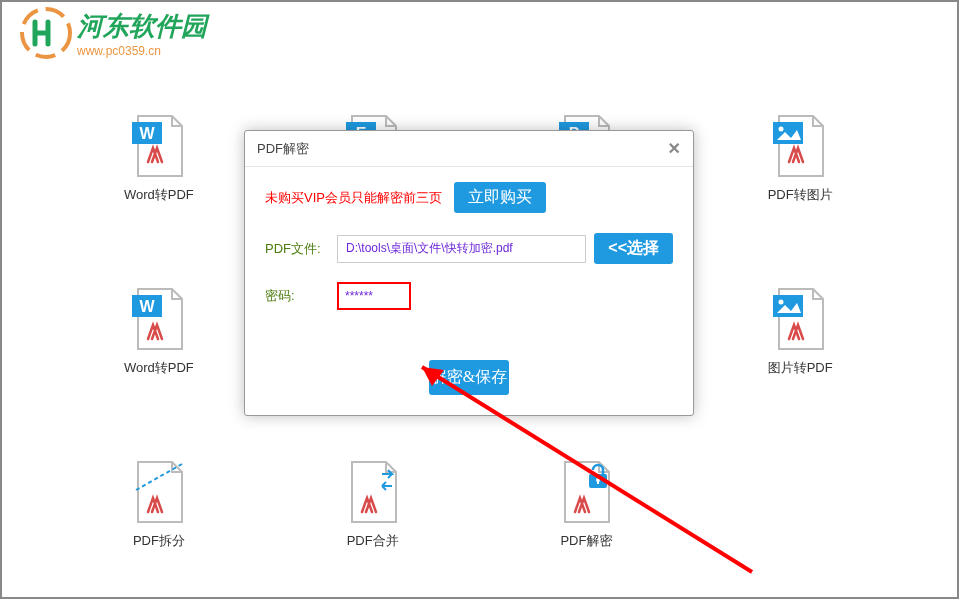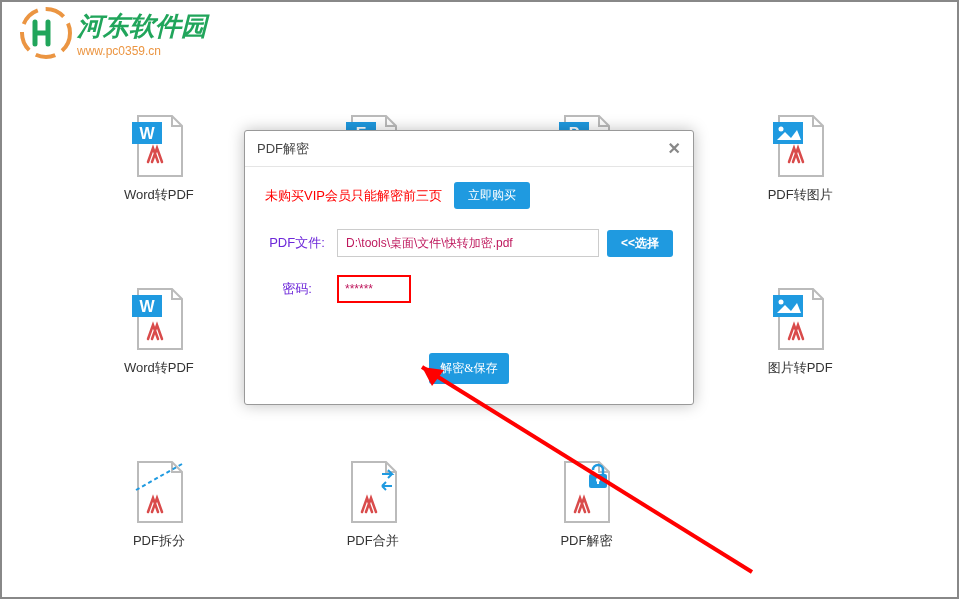--- a/index.html
+++ b/index.html
@@ -24,7 +24,7 @@
 .dialog-body { padding: 15px 20px 20px 20px; }
 .warn-row { display: flex; align-items: center; justify-content: flex-start; gap: 12px; margin-bottom: 20px; }
 .warn-text { color: #ff0000; font-size: 13px; }
-.btn { border: none; cursor: pointer; font-size: 12px; padding: 5px 14px; border-radius: 3px; }
+.btn { border: none; cursor: pointer; font-size: 16px; padding: 5px 14px; border-radius: 3px; }
 .btn-blue { background: #1f9ae0; color: #fff; }
 .form-row { display: flex; align-items: center; margin-bottom: 18px; }
 .form-label { width: 72px; text-align: center; font-size: 13px; color: #6d28d9; padding-right: 8px; }

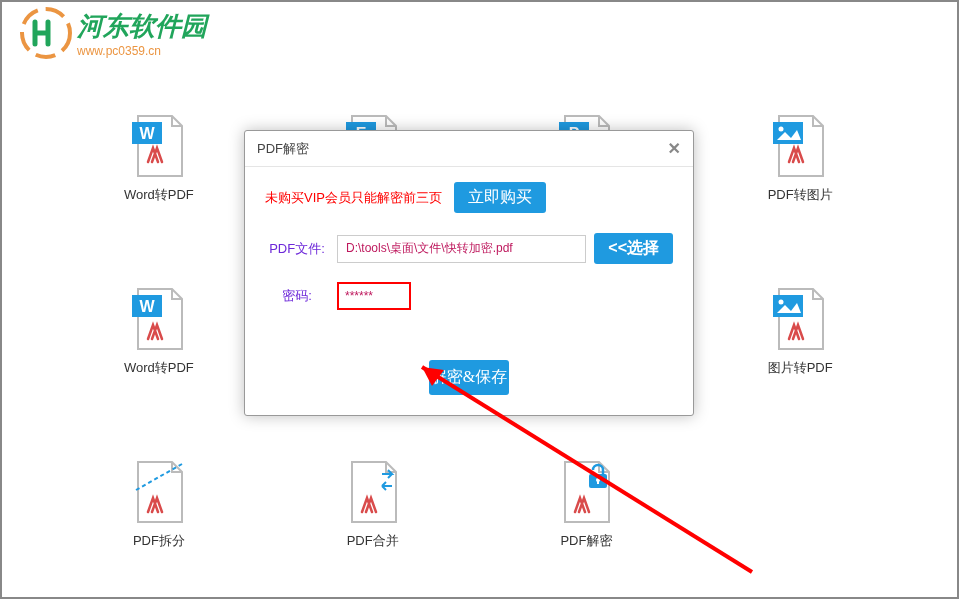--- a/index.html
+++ b/index.html
@@ -27,7 +27,7 @@
 .btn { border: none; cursor: pointer; font-size: 16px; padding: 5px 14px; border-radius: 3px; }
 .btn-blue { background: #1f9ae0; color: #fff; }
 .form-row { display: flex; align-items: center; margin-bottom: 18px; }
-.form-label { width: 72px; text-align: center; font-size: 13px; color: #6d28d9; padding-right: 8px; }
+.form-label { width: 72px; text-align: left; font-size: 13px; color: #4d7c0f; padding-right: 8px; }
 .form-input { flex: 1; height: 28px; border: 1px solid #ccc; padding: 0 8px; font-size: 12px; color: #be185d; }
 .select-btn { margin-left: 8px; font-weight: bold; }
 .pw-highlight { border: 2px solid #ff0000 !important; padding: 0 6px; width: 74px; flex: none; height: 28px; }

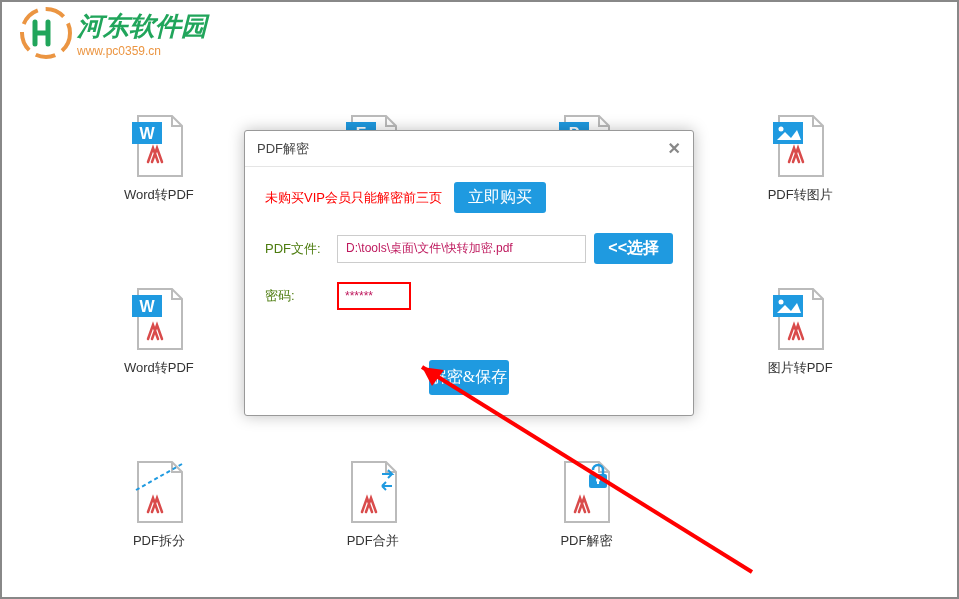--- a/index.html
+++ b/index.html
@@ -28,7 +28,7 @@
 .btn-blue { background: #1f9ae0; color: #fff; }
 .form-row { display: flex; align-items: center; margin-bottom: 18px; }
 .form-label { width: 72px; text-align: left; font-size: 13px; color: #4d7c0f; padding-right: 8px; }
-.form-input { flex: 1; height: 28px; border: 1px solid #ccc; padding: 0 8px; font-size: 12px; color: #be185d; }
+.form-input { flex: 1; height: 28px; border: 1px solid #ccc; padding: 0 8px; font-size: 12px; color: #6d28d9; }
 .select-btn { margin-left: 8px; font-weight: bold; }
 .pw-highlight { border: 2px solid #ff0000 !important; padding: 0 6px; width: 74px; flex: none; height: 28px; }
 .button-row { display: flex; justify-content: center; gap: 20px; margin-top: 50px; }

